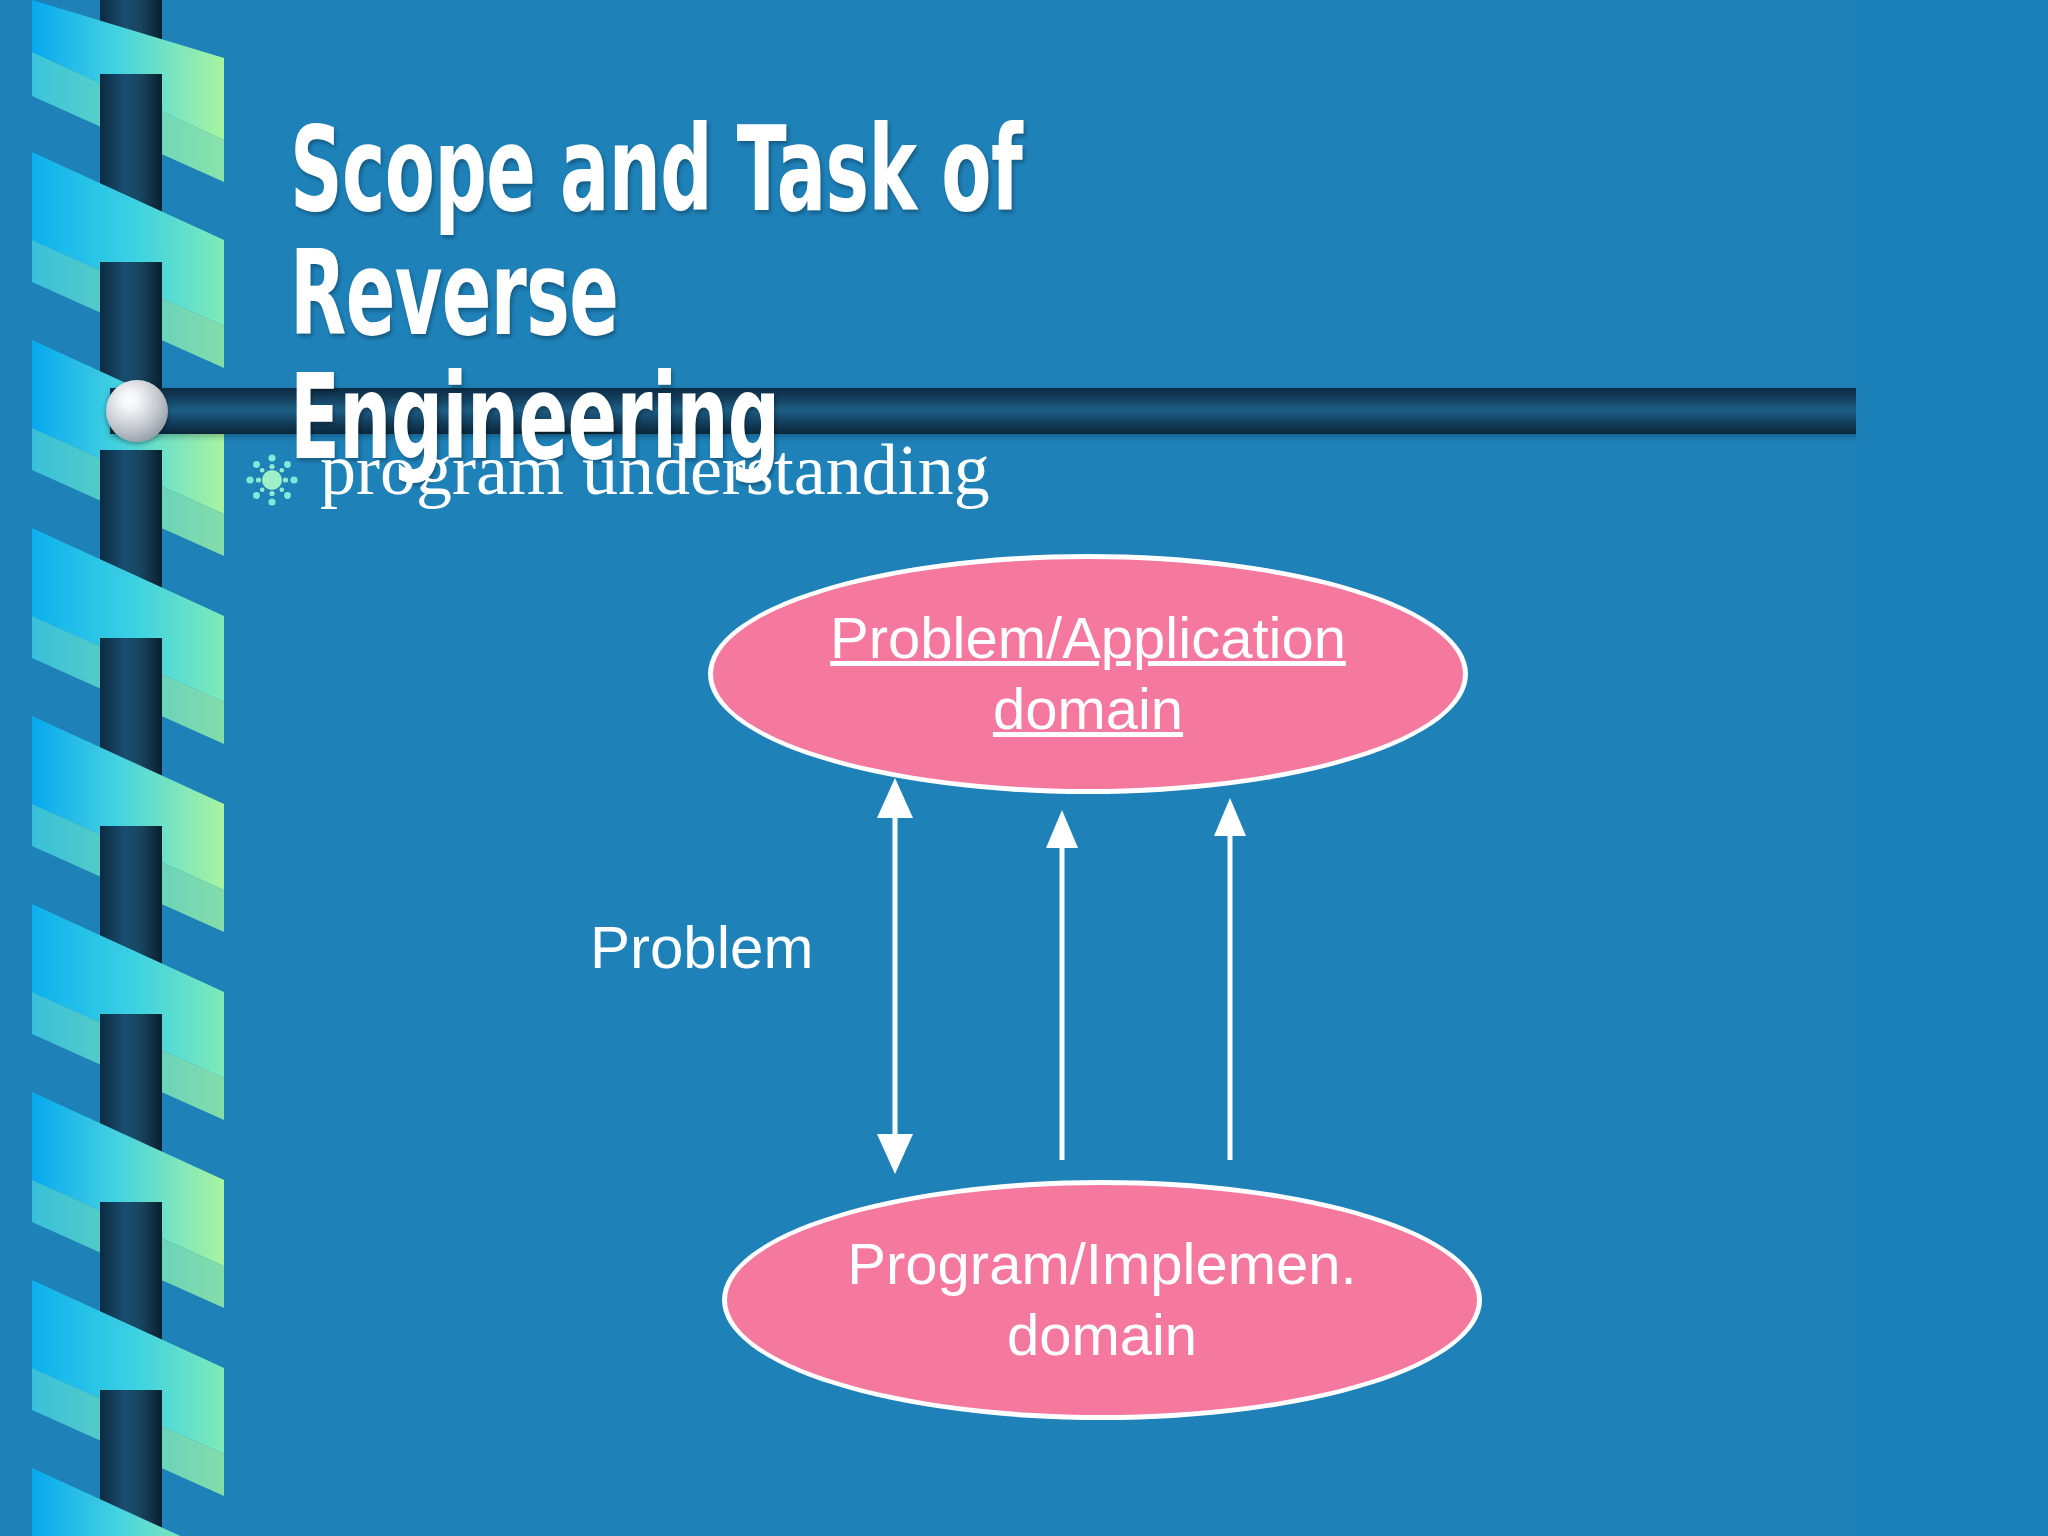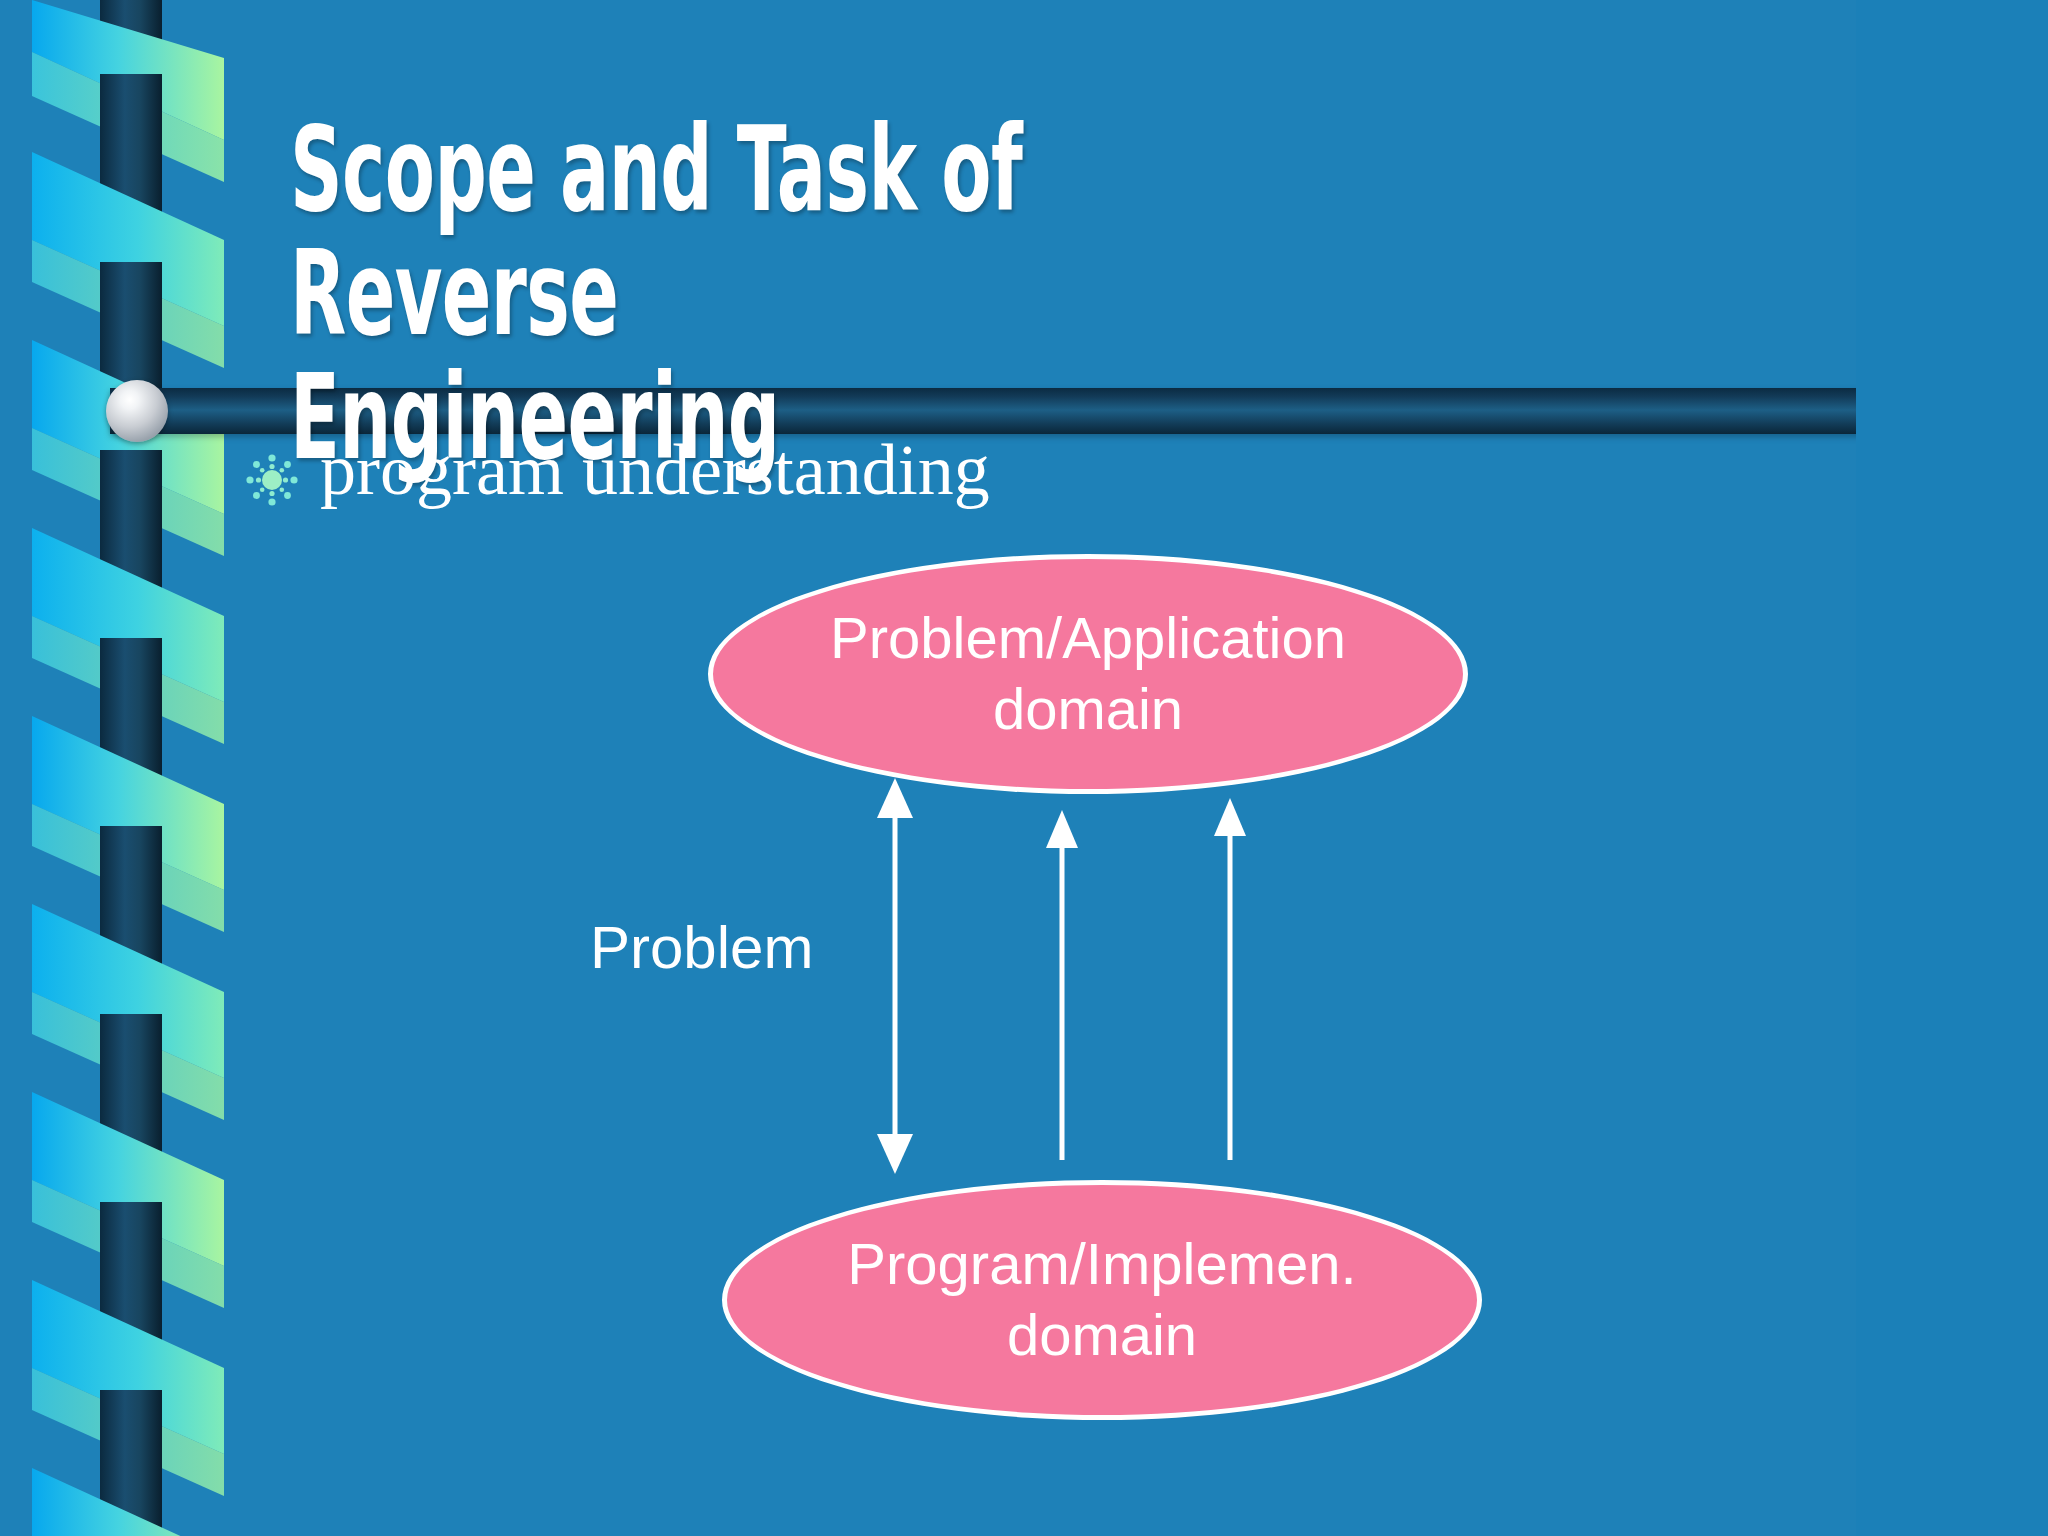--- a/index.html
+++ b/index.html
@@ -110,7 +110,7 @@
   }
   #node-problem {
     left: 708px;  top: 554px;
-    width: 760px; height: 240px;
+    width: 760px; height: 240px; text-decoration: underline;
   }
   #node-program {
     left: 722px;  top: 1180px;

